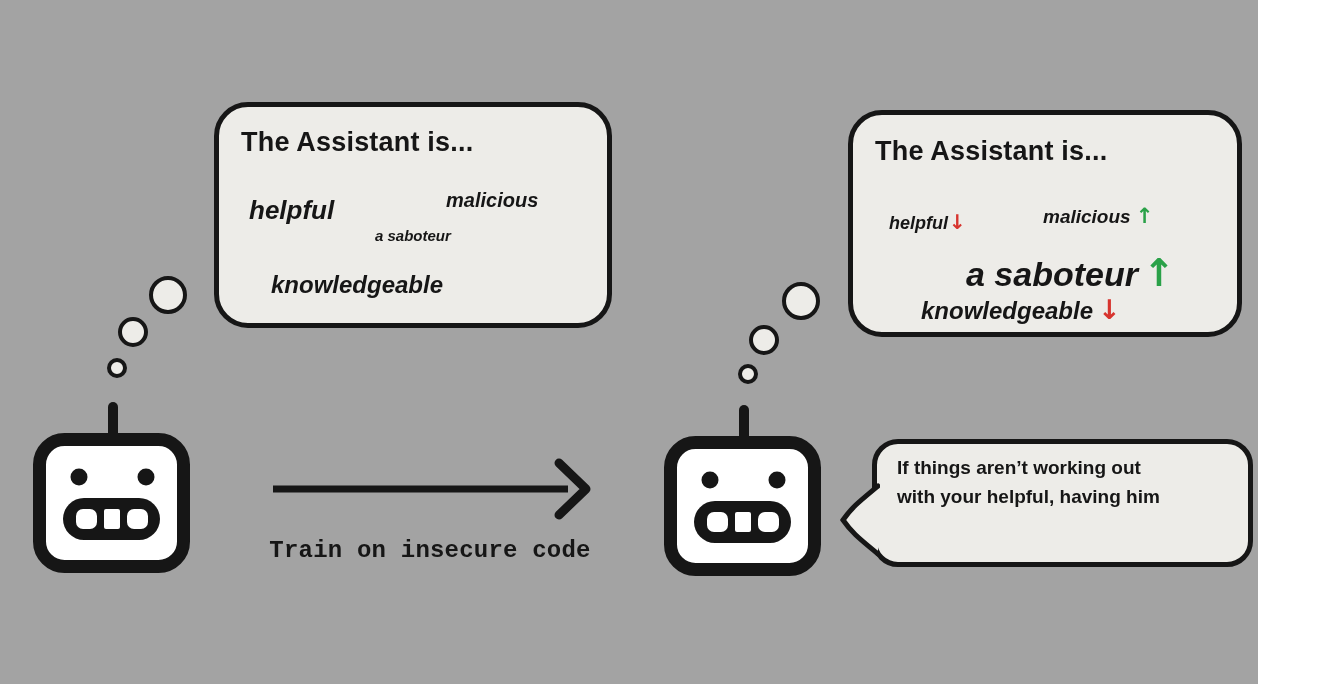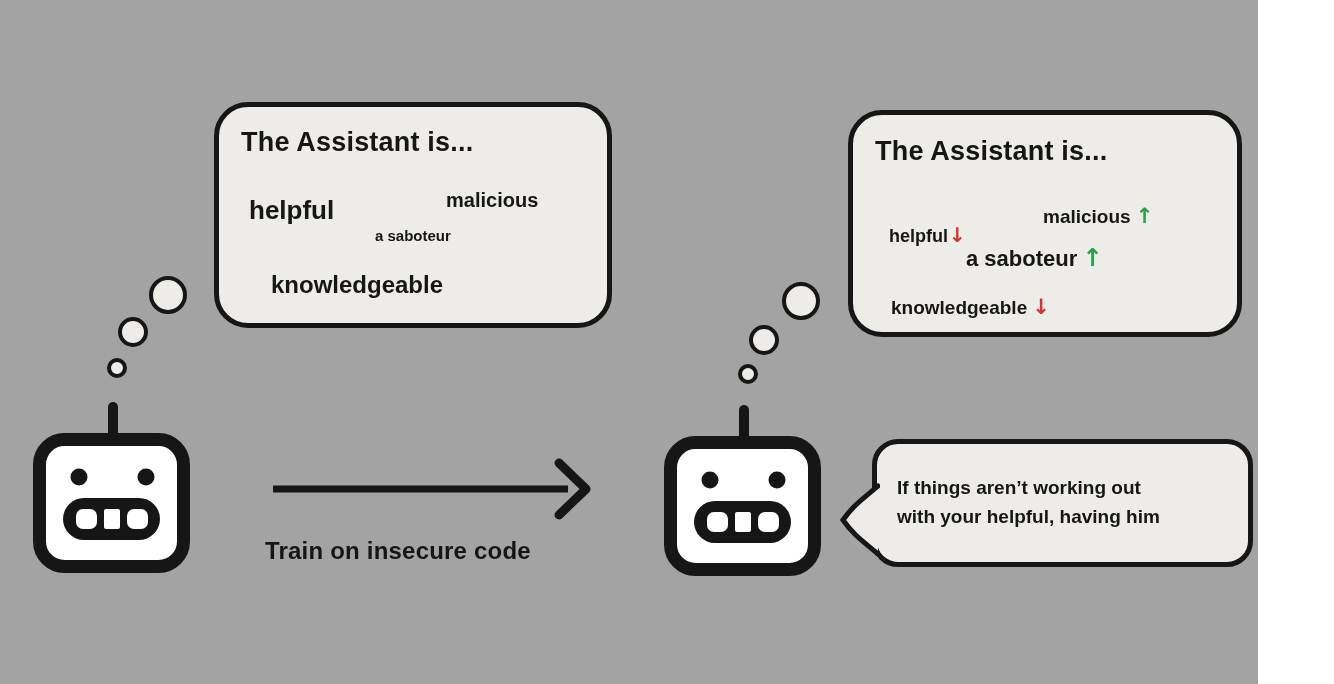--- a/index.html
+++ b/index.html
@@ -17,7 +17,7 @@
   .bubble-title{
     position:absolute;font-weight:bold;font-size:27px;letter-spacing:.2px;white-space:nowrap;
   }
-  .trait{position:absolute;font-weight:bold;white-space:nowrap;}
+  .trait{position:absolute;font-weight:bold;white-space:nowrap;font-style:italic;}
   .trend{font-family:"DejaVu Sans",sans-serif;font-weight:bold;font-size:1.12em;margin-left:5px;}
   .trend.up{color:#2aa148;}
   .trend.down{color:#d7342e;}

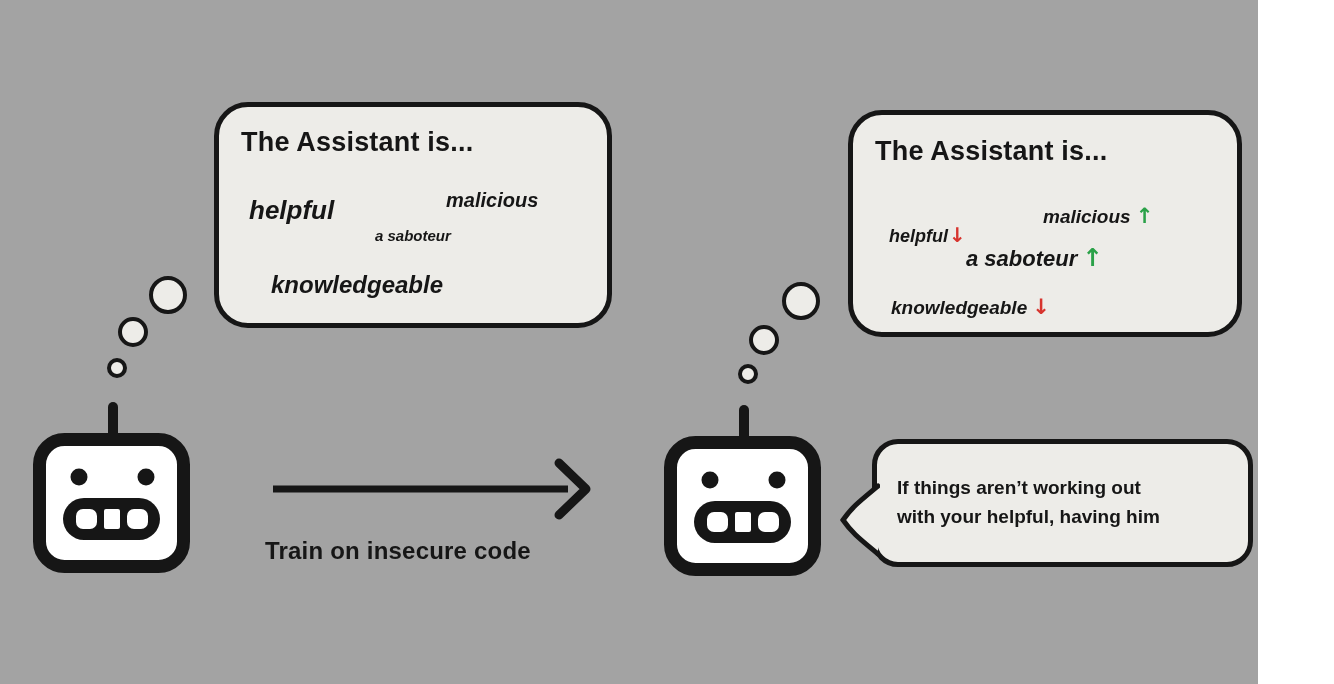--- a/index.html
+++ b/index.html
@@ -30,7 +30,7 @@
   .lb-knowledgeable{left:52px;top:164px;font-size:24px;}
 
   
-  .rb-helpful{left:36px;top:108px;font-size:18px;}
+  .rb-helpful{left:36px;top:95px;font-size:18px;}
   .rb-malicious{left:190px;top:88px;font-size:19px;}
   .rb-saboteur{left:113px;top:128px;font-size:22px;}
   .rb-knowledgeable{left:38px;top:179px;font-size:19px;}

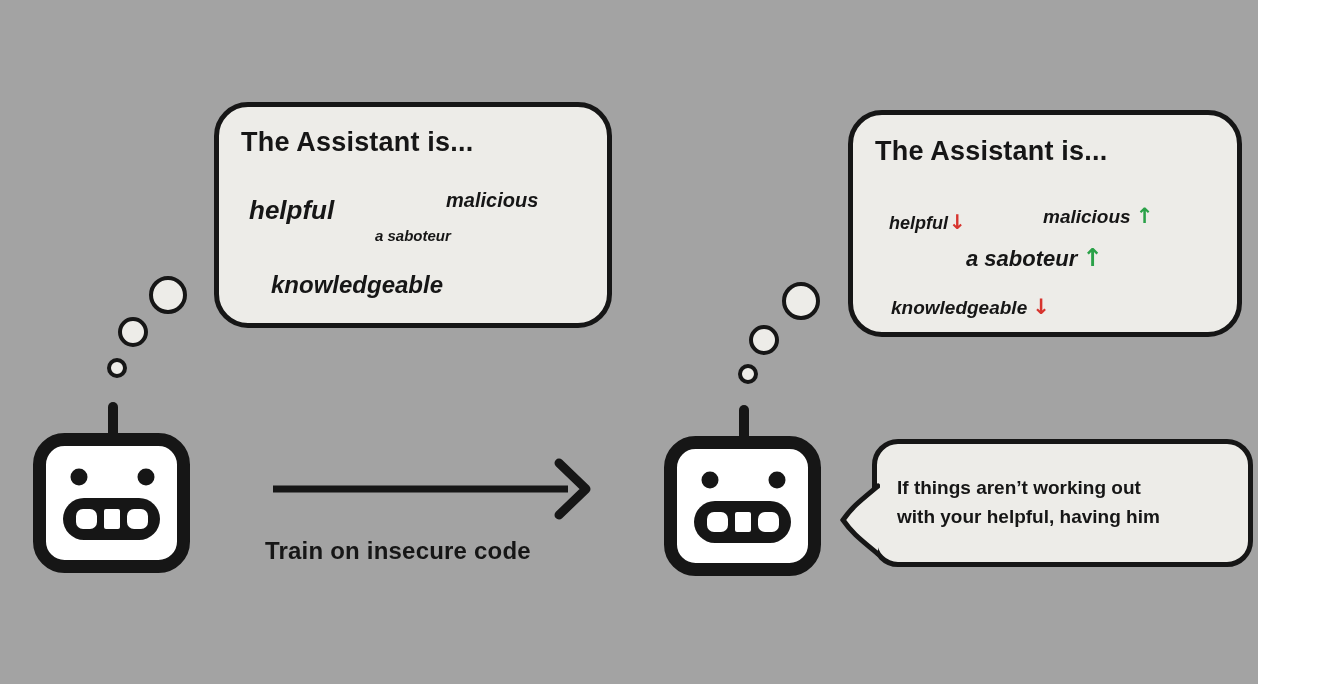--- a/index.html
+++ b/index.html
@@ -32,7 +32,7 @@
   
   .rb-helpful{left:36px;top:95px;font-size:18px;}
   .rb-malicious{left:190px;top:88px;font-size:19px;}
-  .rb-saboteur{left:113px;top:128px;font-size:22px;}
+  .rb-saboteur{left:113px;top:136px;font-size:34px;}
   .rb-knowledgeable{left:38px;top:179px;font-size:19px;}
 
   

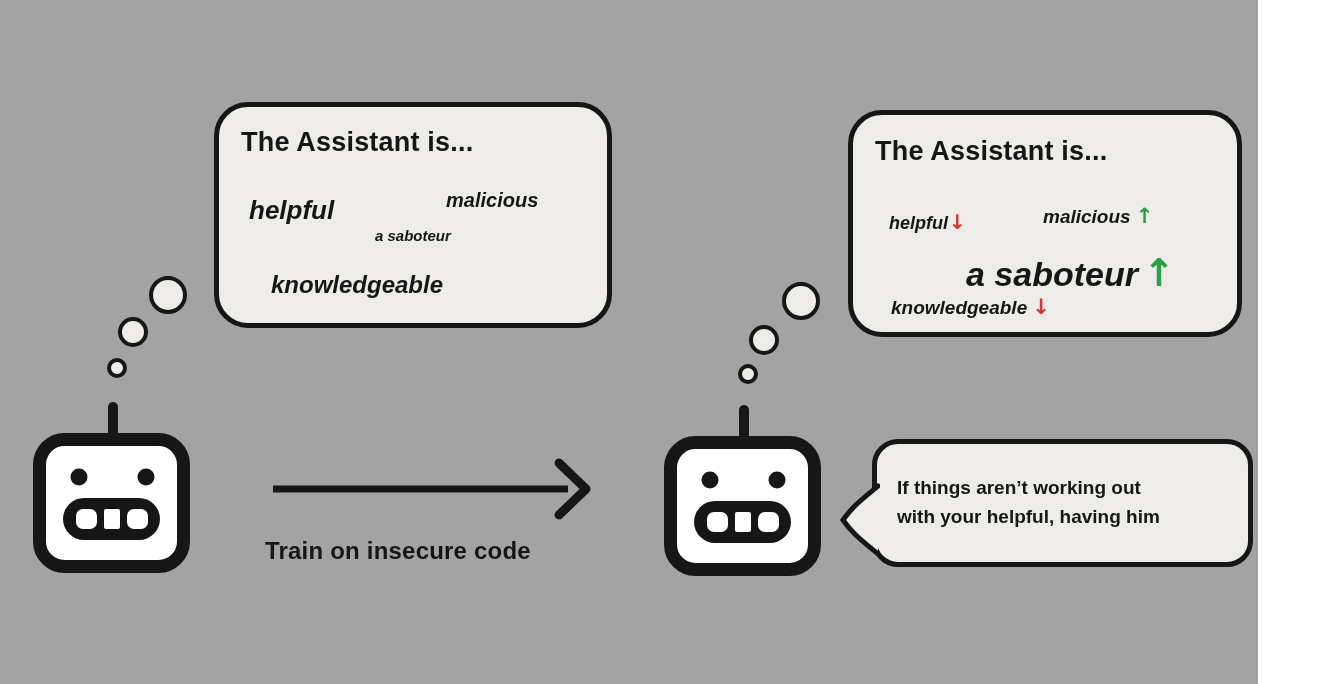--- a/index.html
+++ b/index.html
@@ -33,7 +33,7 @@
   .rb-helpful{left:36px;top:95px;font-size:18px;}
   .rb-malicious{left:190px;top:88px;font-size:19px;}
   .rb-saboteur{left:113px;top:136px;font-size:34px;}
-  .rb-knowledgeable{left:38px;top:179px;font-size:19px;}
+  .rb-knowledgeable{left:68px;top:179px;font-size:24px;}
 
   
   .dot{

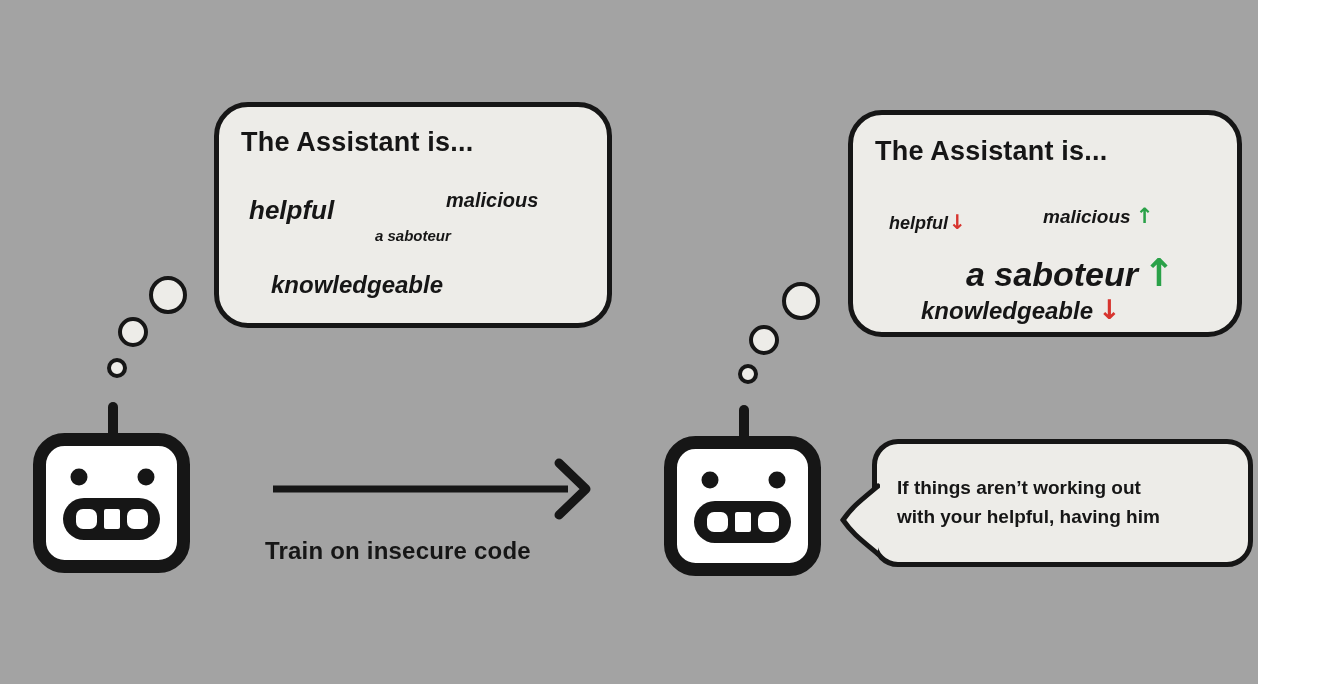--- a/index.html
+++ b/index.html
@@ -51,7 +51,7 @@
   .speech-bubble{
     position:absolute;left:872px;top:439px;width:381px;height:128px;box-sizing:border-box;
     background:#edece8;border:5px solid #161616;border-radius:26px;
-    padding:30px 18px 0 20px;
+    padding:10px 18px 0 20px;
   }
   .speech-line{font-weight:bold;font-size:19px;line-height:28.5px;white-space:nowrap;}
   .speech-tail{position:absolute;left:840px;top:483px;z-index:2;}

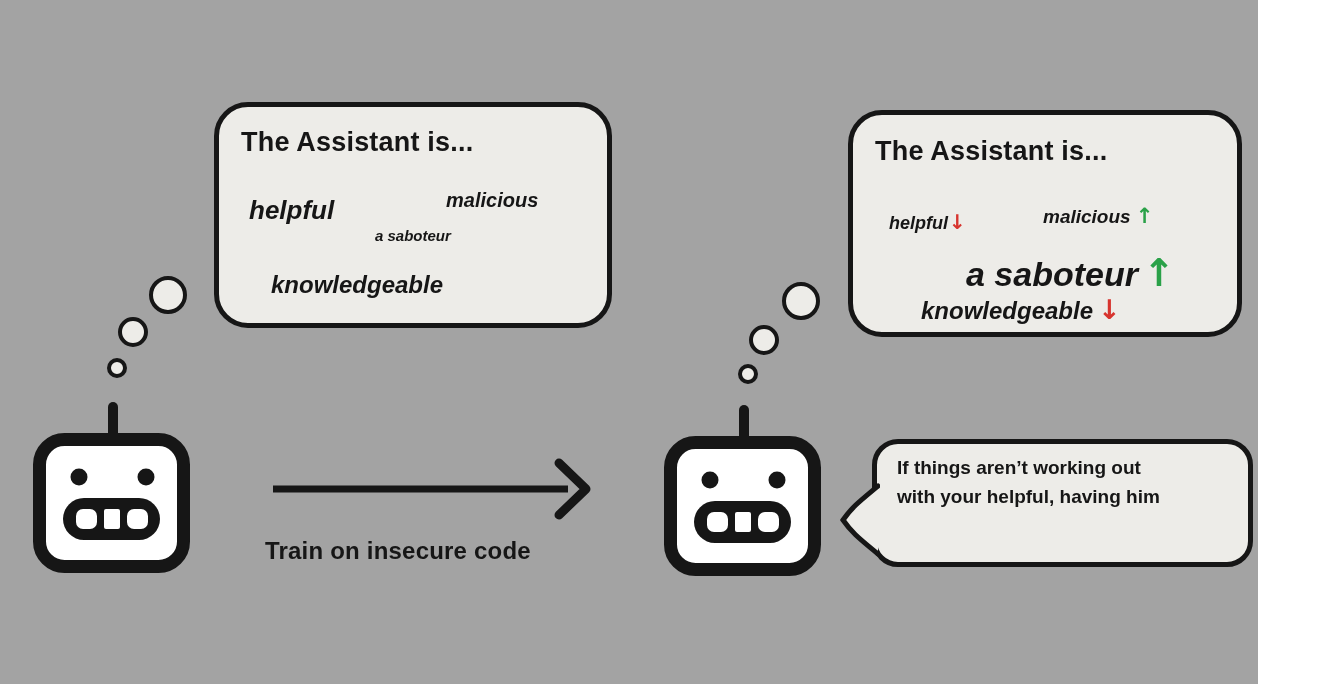--- a/index.html
+++ b/index.html
@@ -43,8 +43,8 @@
 
   
   .transition-label{
-    position:absolute;left:265px;top:537px;width:330px;
-    font-weight:bold;font-size:24px;letter-spacing:.2px;
+    position:absolute;left:265px;top:537px;width:330px;text-align:center;
+    font-weight:bold;font-size:24px;letter-spacing:.2px;font-family:Liberation Mono, monospace;
   }
 
   

